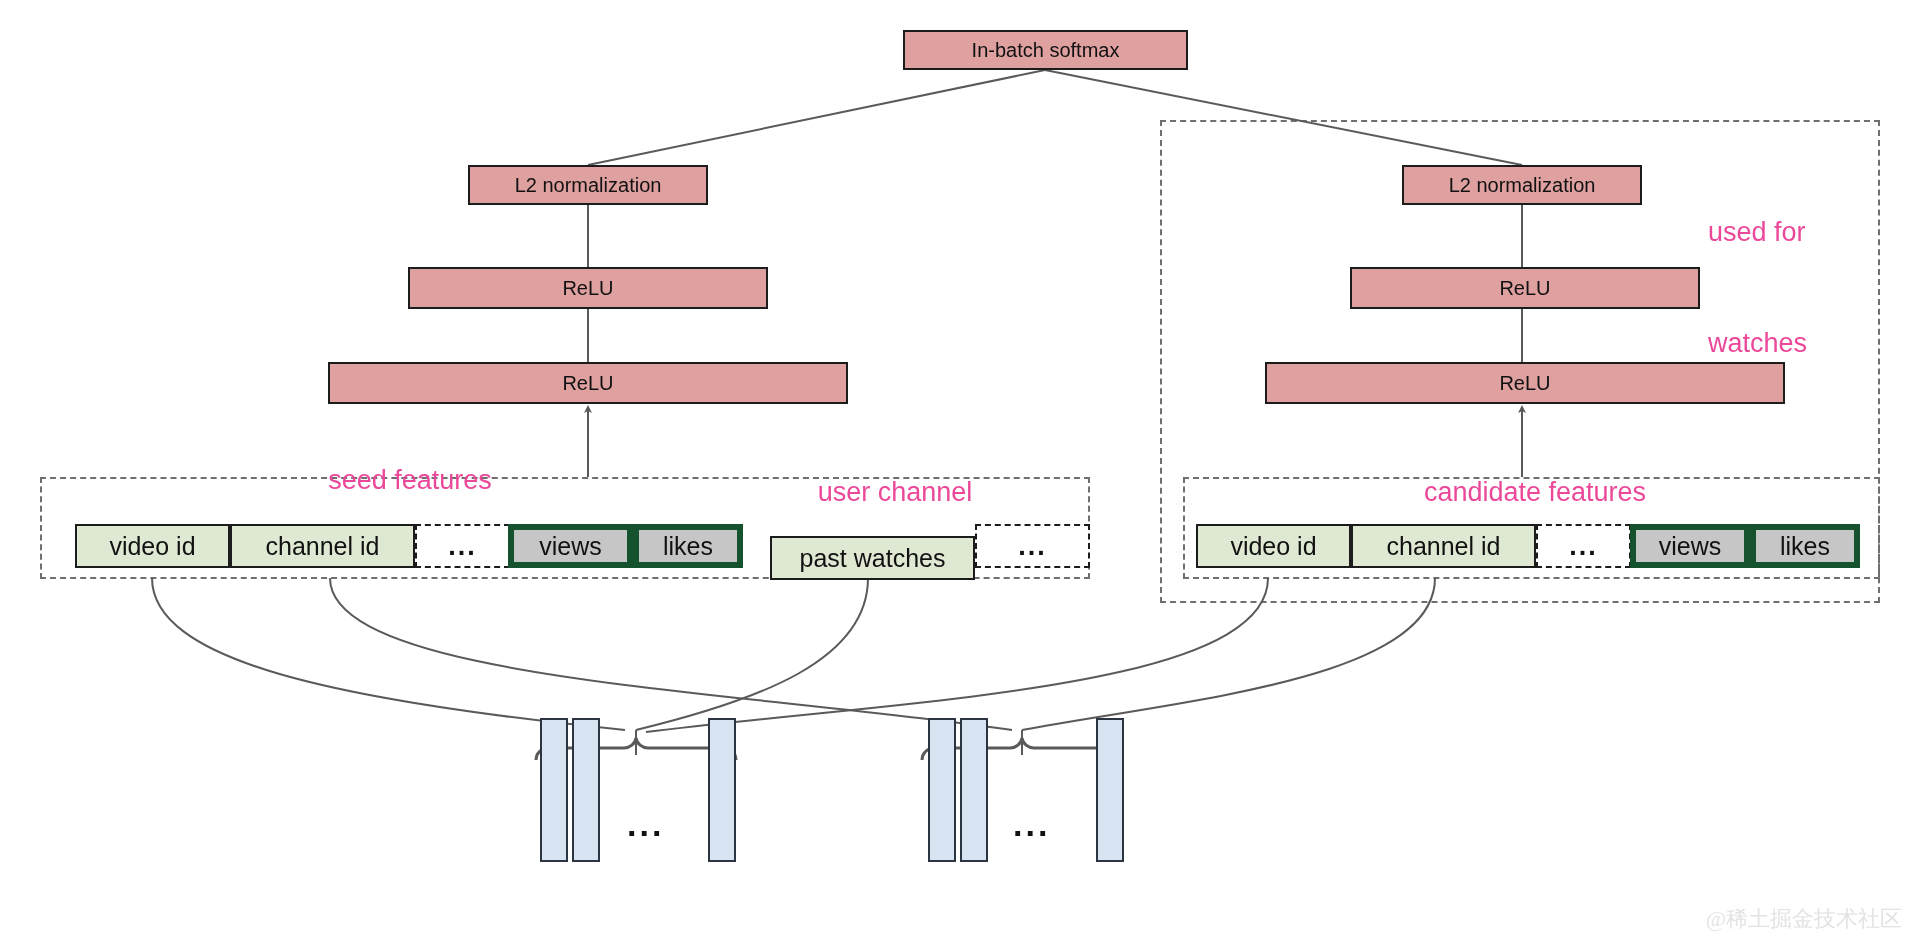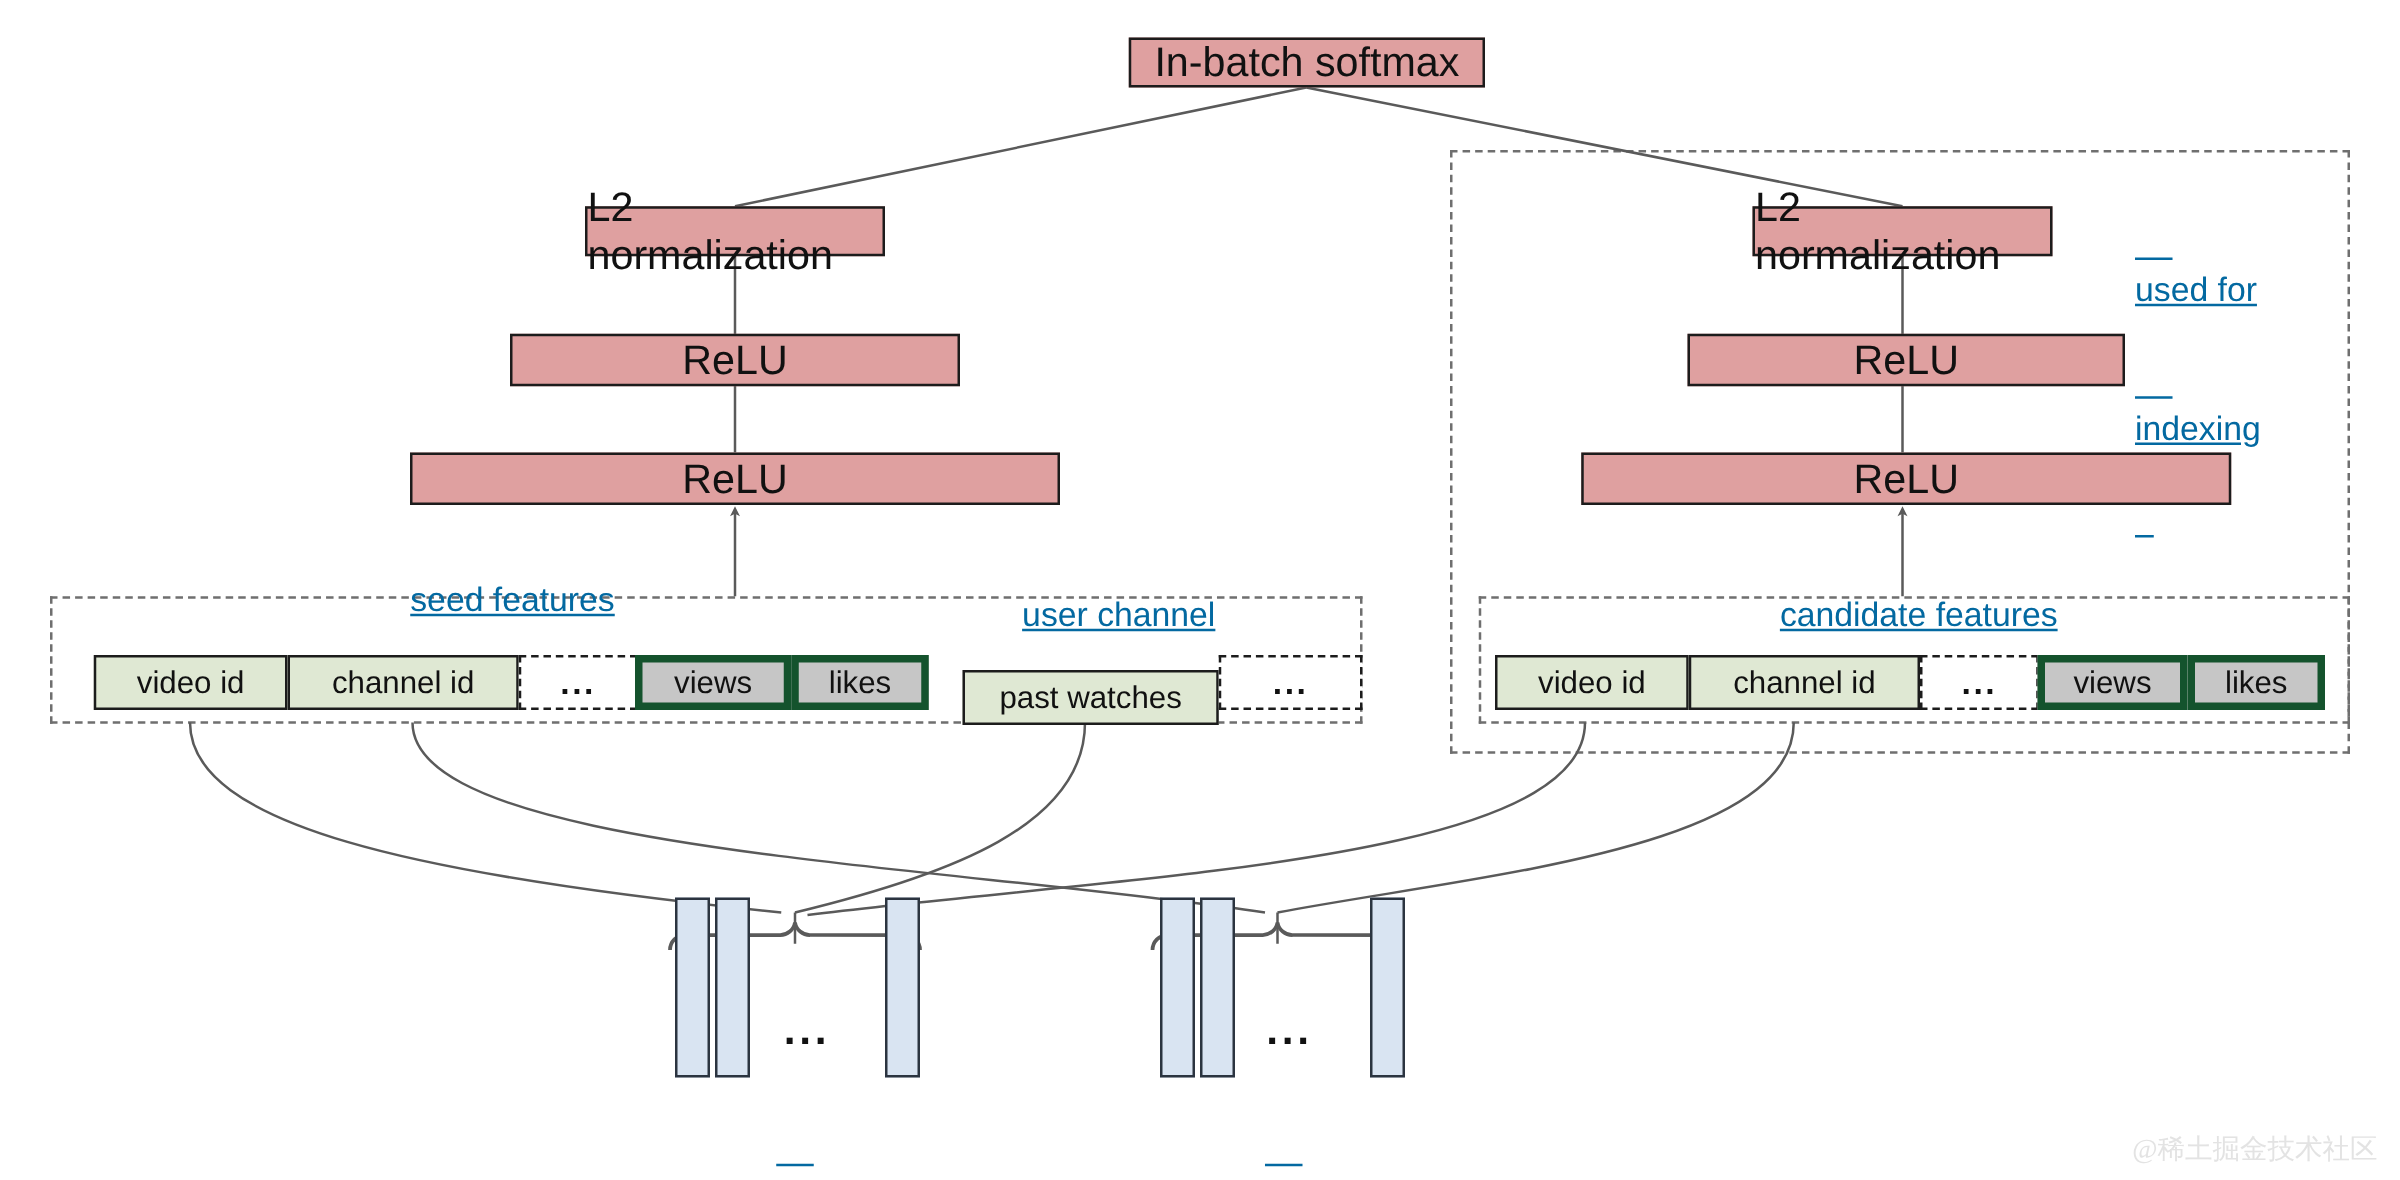--- a/index.html
+++ b/index.html
@@ -13,7 +13,7 @@
 
   .node{position:absolute;box-sizing:border-box;display:flex;align-items:center;
         justify-content:center;color:#111111;}
-  .pink{background:#dfa0a0;border:2px solid #1c1c1c;font-size:33px;}
+  .pink{background:#dfa0a0;border:2px solid #1c1c1c;font-size:20px;}
   .green{background:#dfe8d3;border:2px solid #1c1c1c;font-size:25px;}
   .gray{background:#c6c6c6;border:6px solid #14532d;font-size:25px;}
   .ell{background:#ffffff;border:2.5px dashed #1c1c1c;font-size:27px;font-weight:bold;

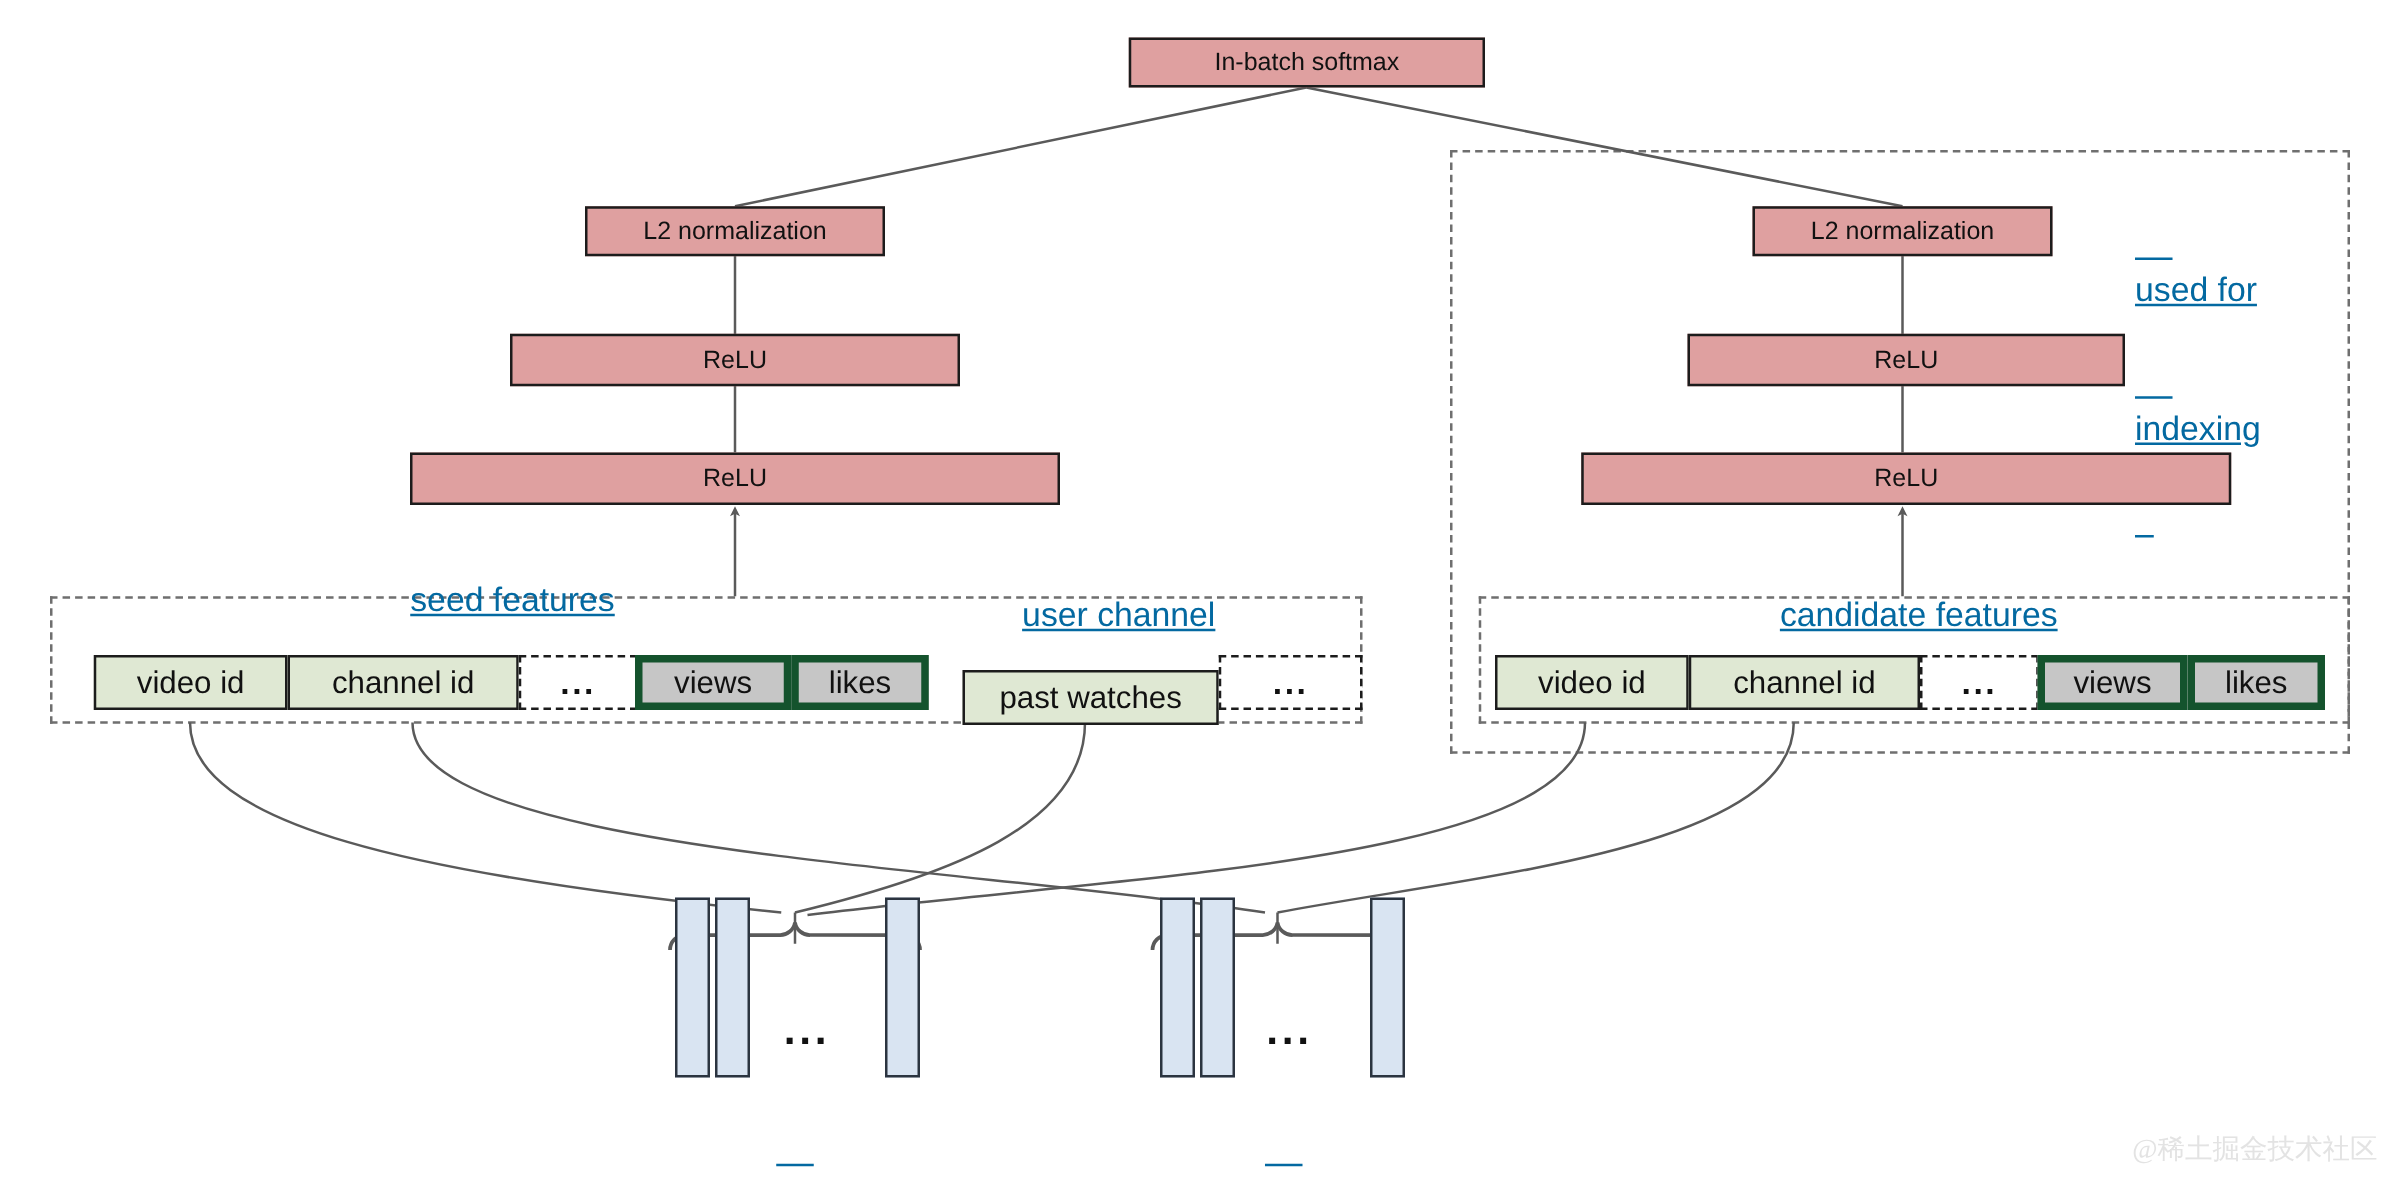--- a/index.html
+++ b/index.html
@@ -21,7 +21,7 @@
   .emb{background:#d9e4f2;border:2px solid #2b3440;}
 
   .dashgroup{position:absolute;box-sizing:border-box;border:2px dashed #6f6f6f;background:transparent;}
-  .caption{position:absolute;font-size:27px;color:#0369a1;white-space:pre;text-decoration:underline;}
+  .caption{position:absolute;font-size:27px;color:#ec4899;white-space:pre;}
   .capcenter{text-align:center;}
   .dots{position:absolute;font-size:34px;font-weight:bold;color:#111;letter-spacing:3px;}
   .watermark{position:absolute;right:18px;bottom:10px;color:#e3e3e3;font-size:22px;

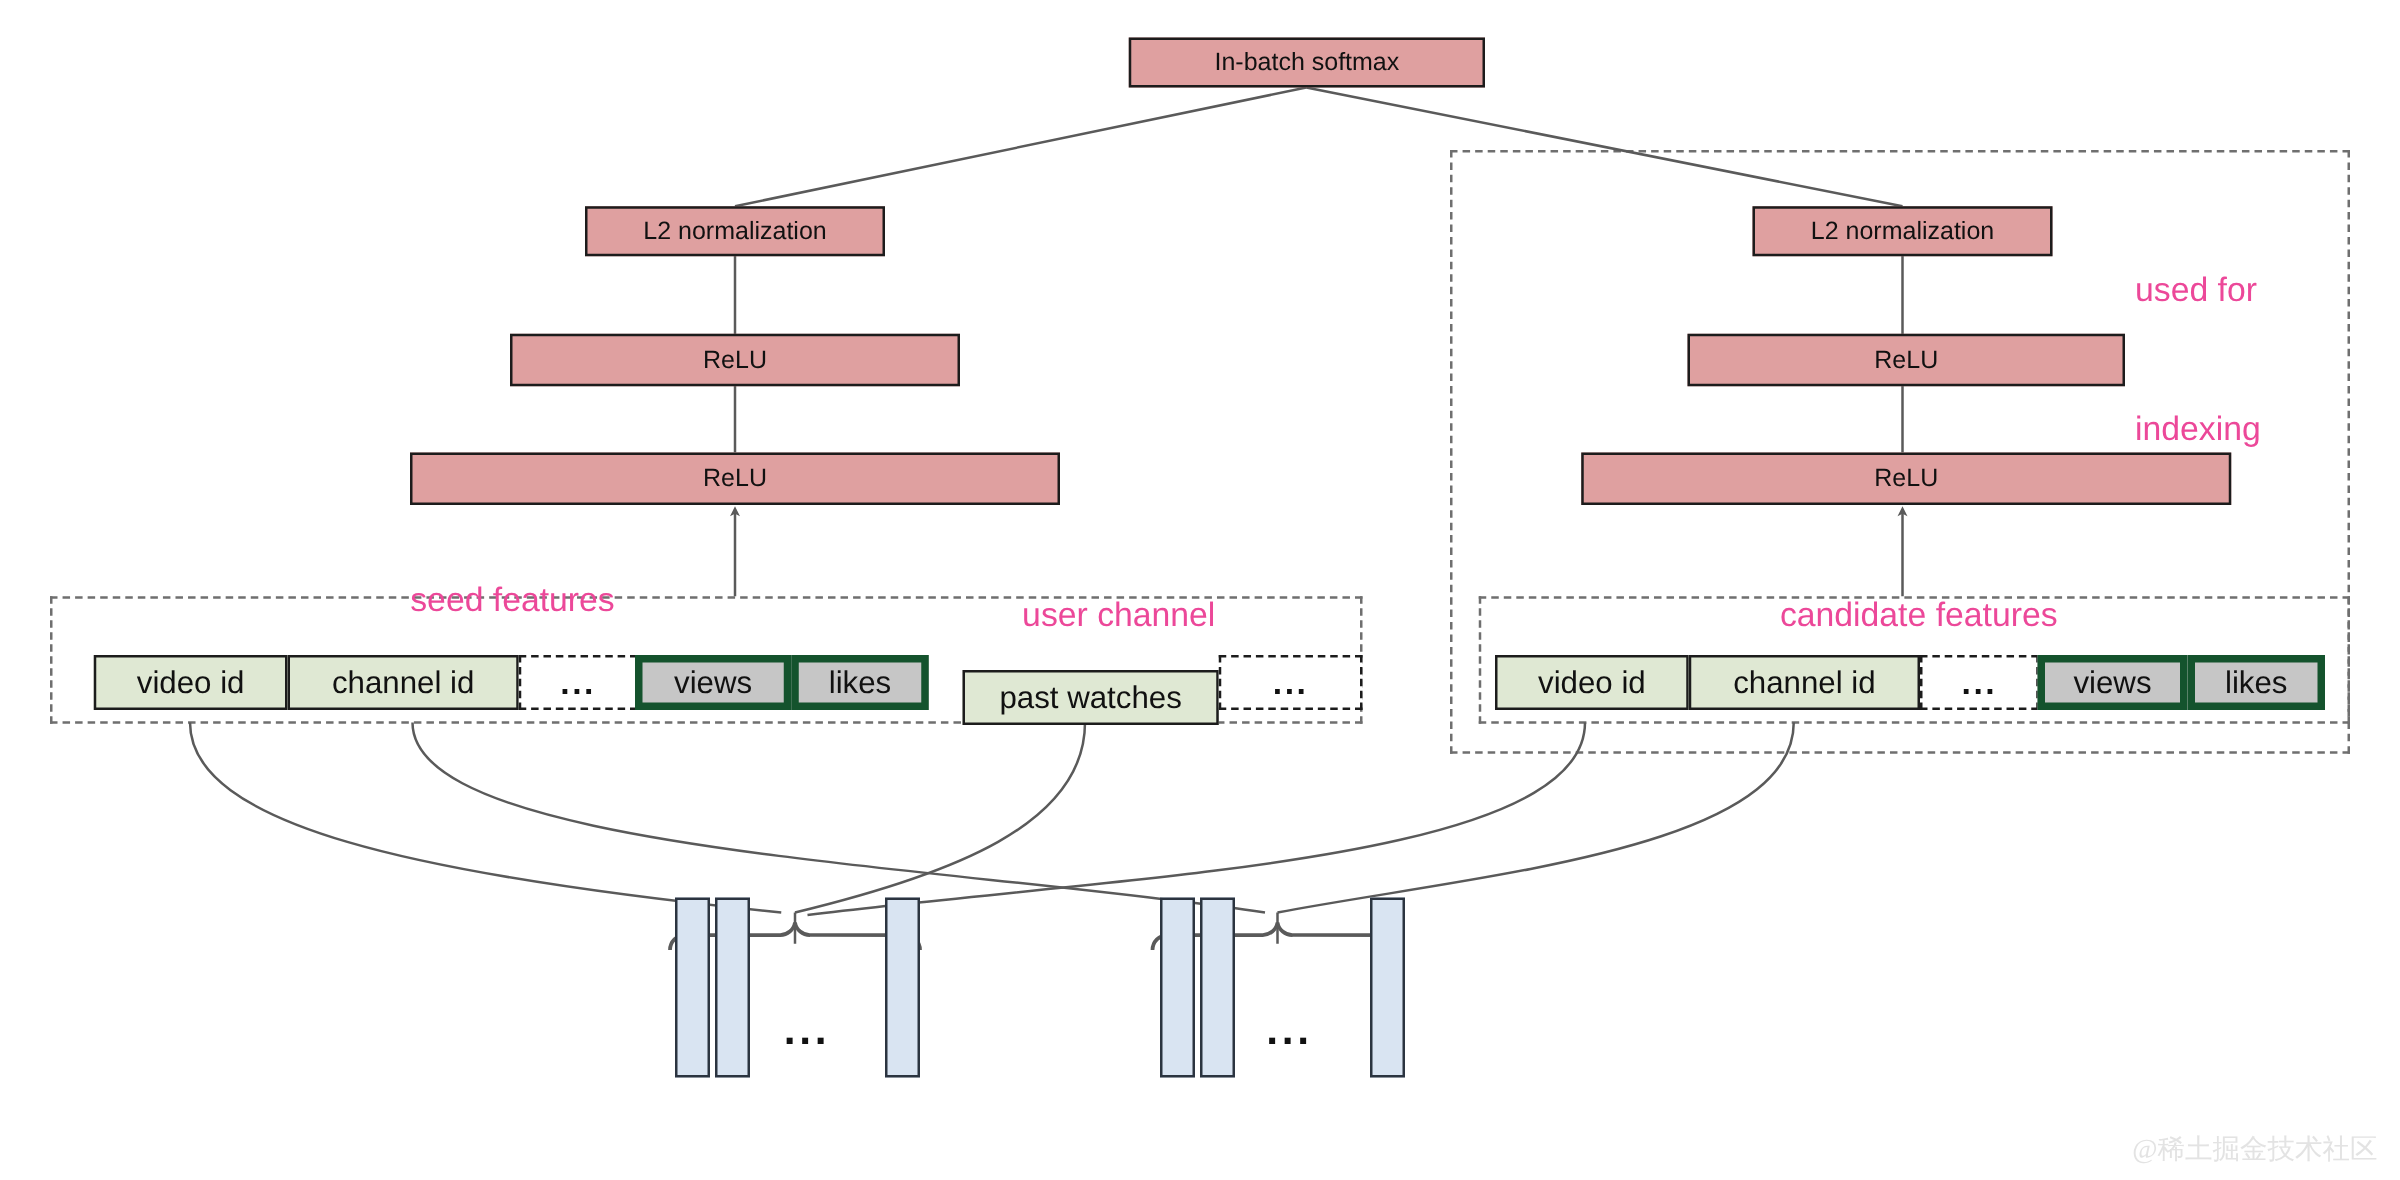--- a/index.html
+++ b/index.html
@@ -108,7 +108,7 @@
 
   <div class="caption" style="left:1708px;top:140px;line-height:37px;">
     <div>used for</div>
-    <div>indexing</div>
+    <div>watches</div>
   </div>
 
   <div class="caption capcenter" style="left:290px;top:465px;width:240px;">seed features</div>

